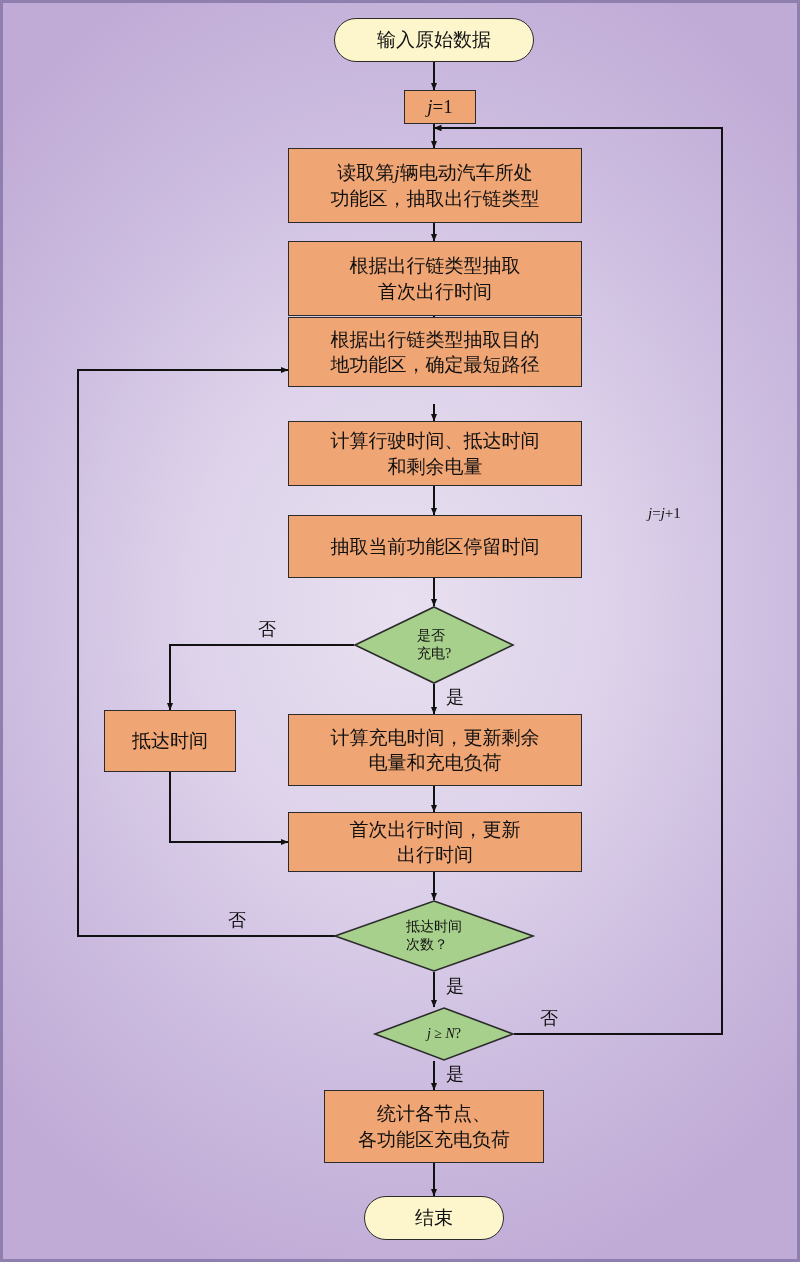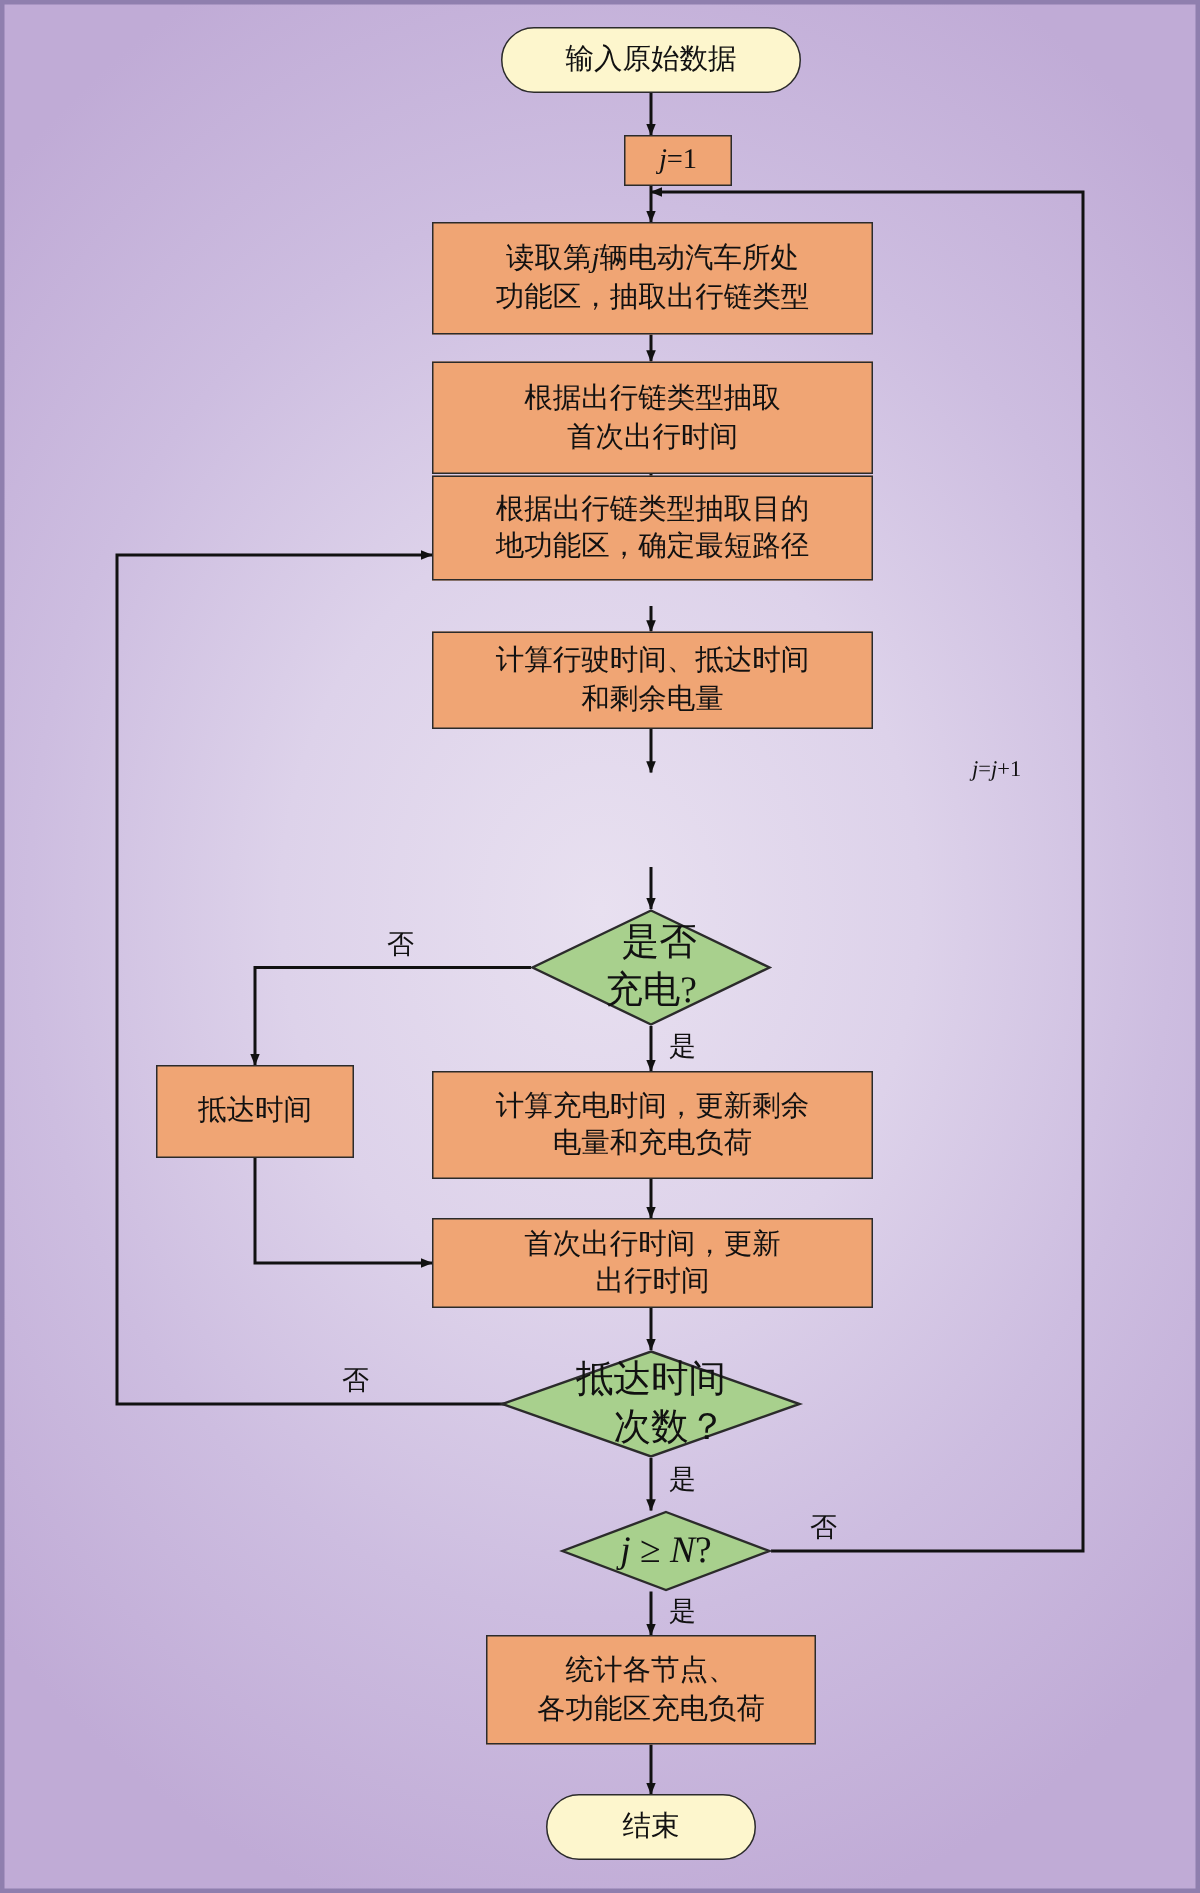--- a/index.html
+++ b/index.html
@@ -139,7 +139,7 @@
     <span>输入原始数据</span>
   </div>
 
-  <div class="node proc" style="left:416px; top:90px; width:72px; height:34px;">
+  <div class="node proc" style="left:404px; top:90px; width:72px; height:34px;">
     <span><span class="it">j</span>=1</span>
   </div>
 

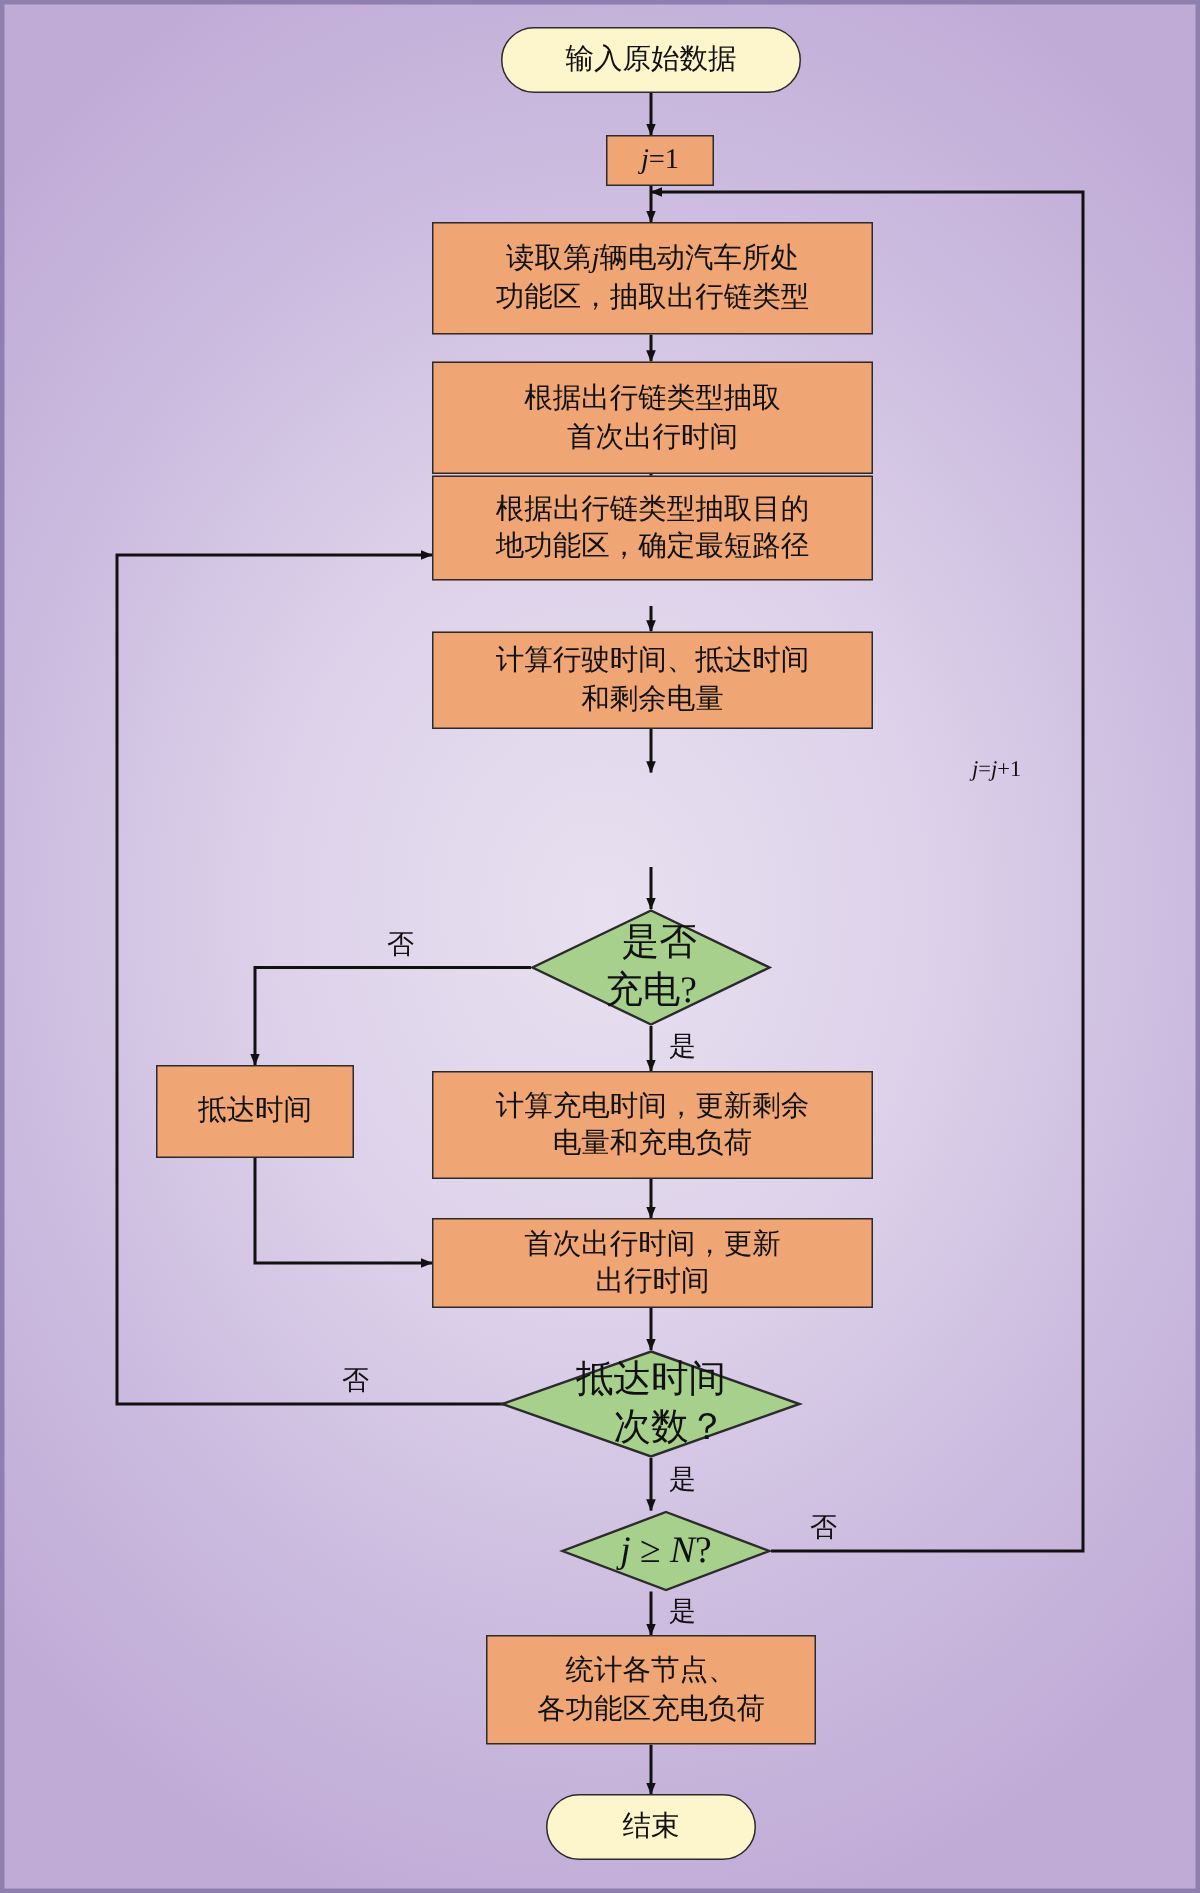--- a/index.html
+++ b/index.html
@@ -163,6 +163,9 @@
 和剩余电量</span>
   </div>
 
+  <div class="node proc" style="left:288px; top:515px; width:294px; height:63px;">
+    <span>抽取当前功能区停留时间</span>
+  </div>
 
   <div class="dec-wrap" style="left:354px; top:606px; width:160px; height:78px;">
     <svg width="160" height="78" viewBox="0 0 160 78">

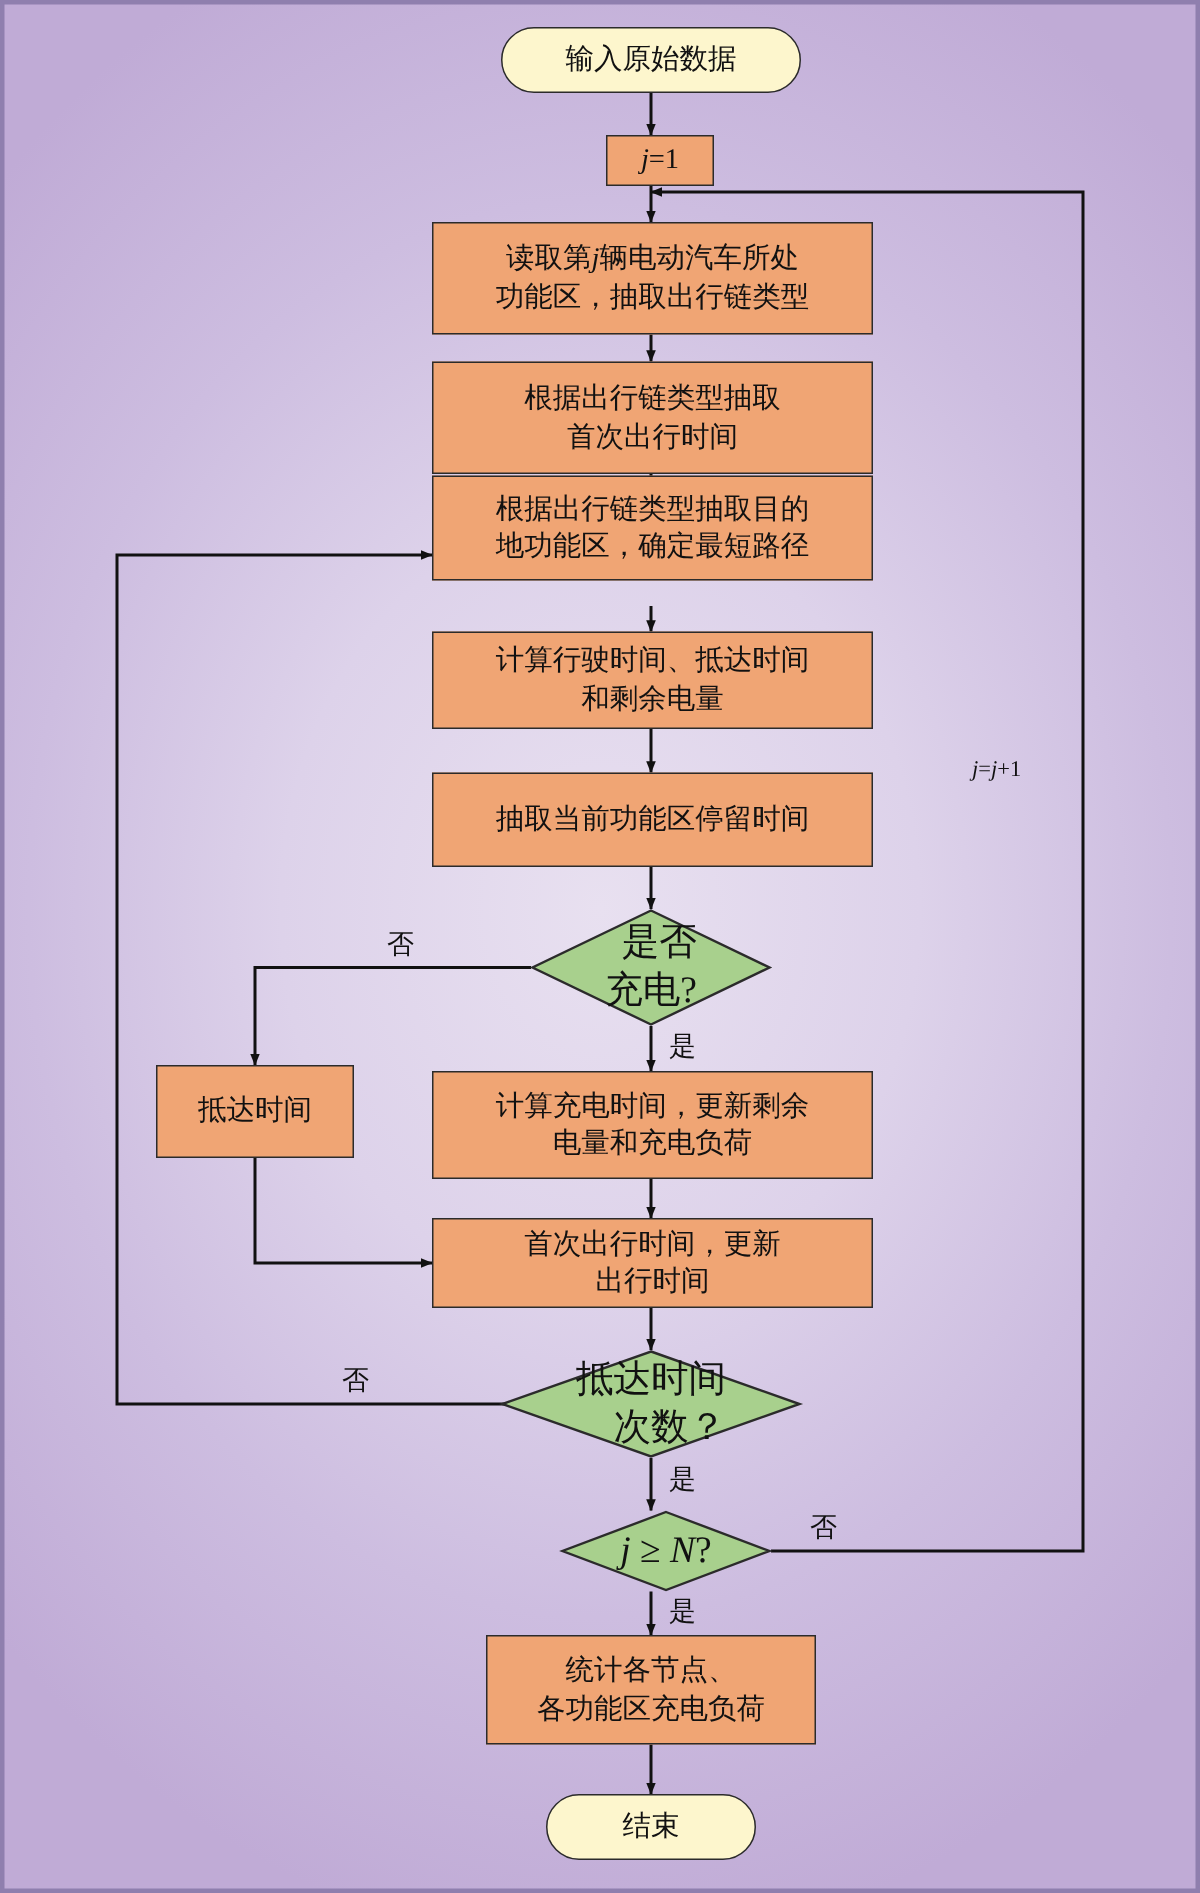--- a/index.html
+++ b/index.html
@@ -60,8 +60,8 @@
     display: flex;
     align-items: center;
     justify-content: center;
-    text-align: right;
-    font-size: 25px;
+    text-align: left;
+    font-size: 14px;
     color: #111;
     line-height: 1.3;
     white-space: pre-line;

